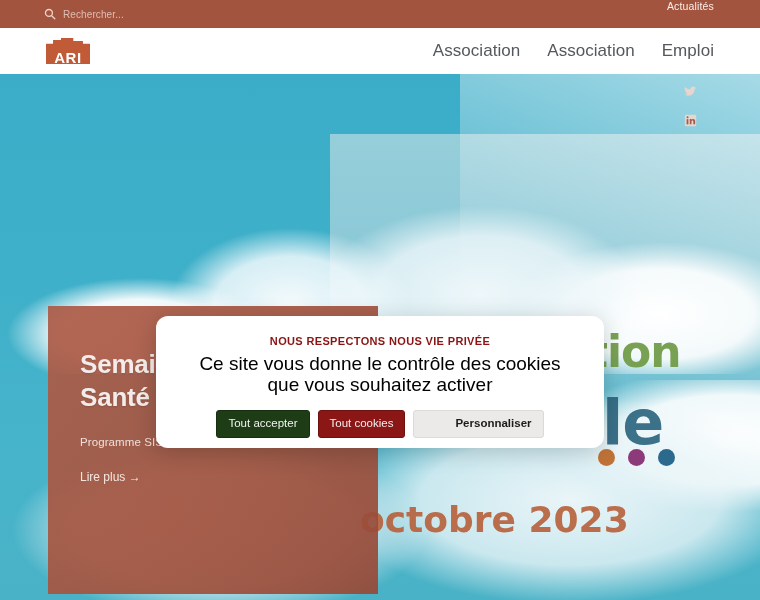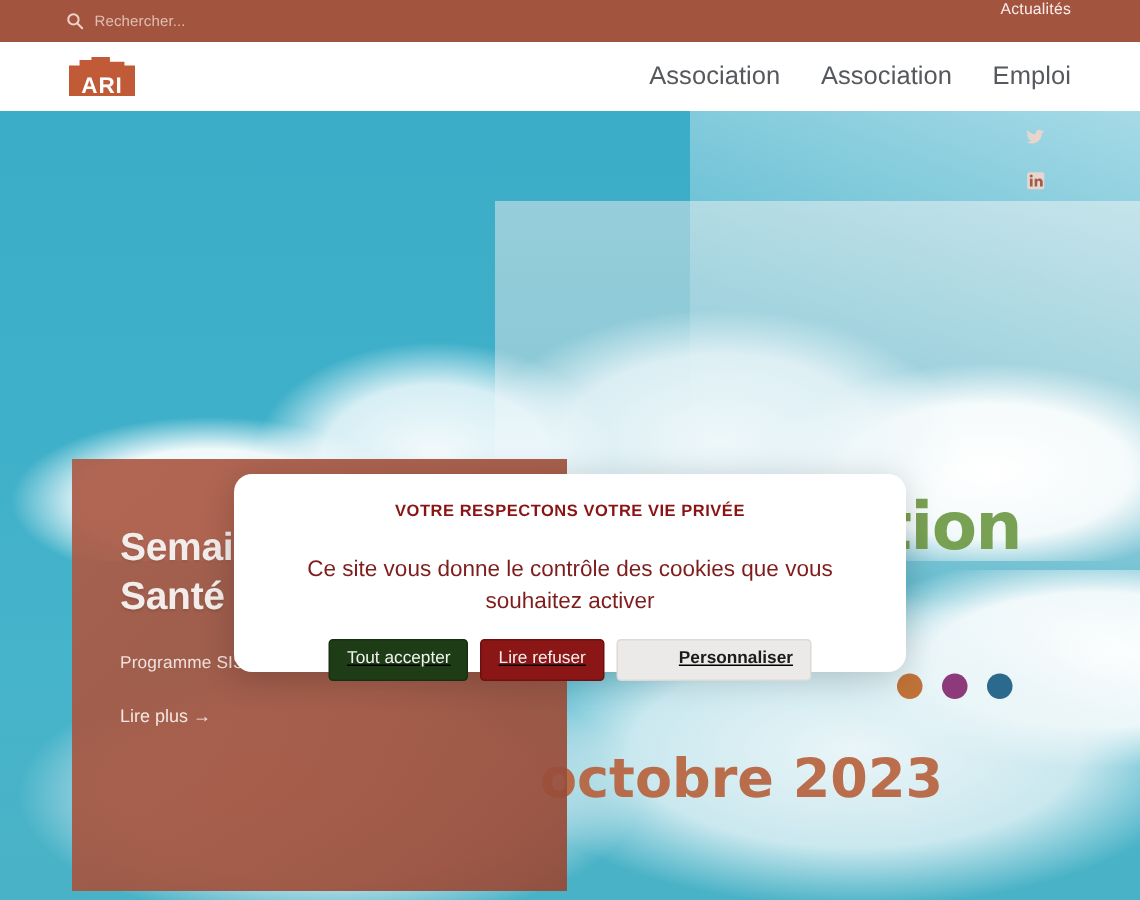--- a/index.html
+++ b/index.html
@@ -293,7 +293,7 @@
   </div>
 
   <div class="cookie-overlay">
-    <div class="cookie-title">VOTRE RESPECTONS VOTRE VIE PRIVÉE</div>
+    <div class="cookie-title">NOUS RESPECTONS NOUS VIE PRIVÉE</div>
     <div class="cookie-body">Ce site vous donne le contrôle des cookies que vous souhaitez activer</div>
     <div class="cookie-actions">
       <button class="btn btn-accept">Tout accepter</button>

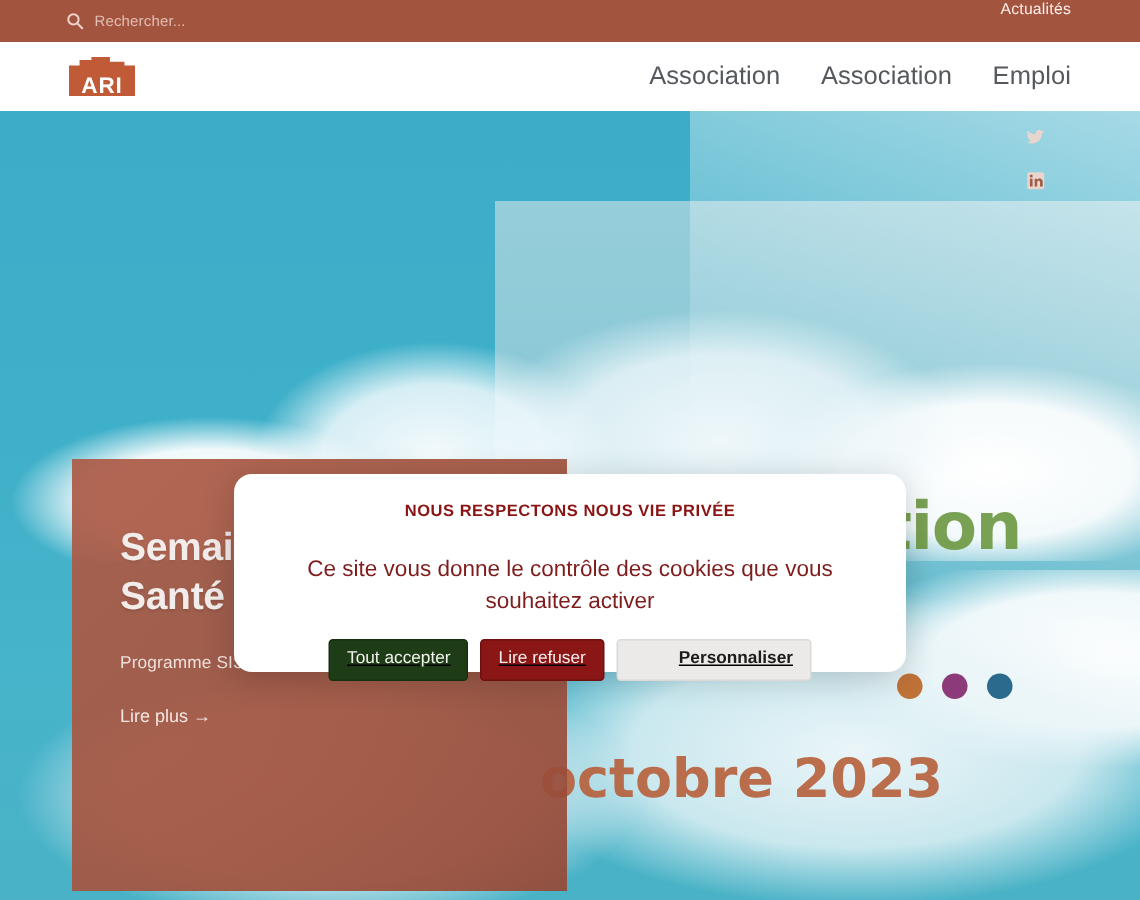--- a/index.html
+++ b/index.html
@@ -187,8 +187,8 @@
     letter-spacing: .35px; text-align: center;
   }
   .cookie-body {
-    margin-top: 22px;
-    color: #7f1d1d; font-size: 15px; line-height: 21px;
+    margin-top: 6px;
+    color: #000000; font-size: 19px; line-height: 21px;
     text-align: center; max-width: 380px;
   }
   .cookie-actions {

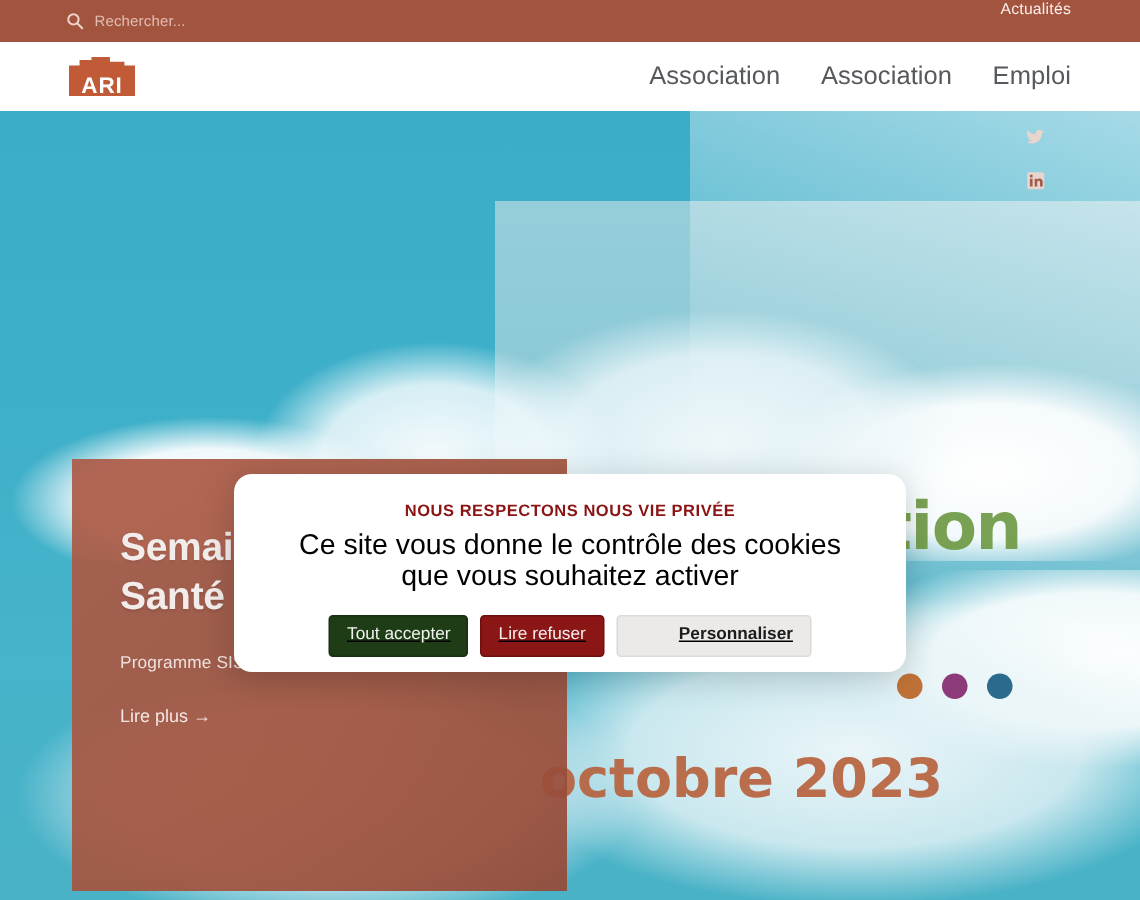--- a/index.html
+++ b/index.html
@@ -192,7 +192,7 @@
     text-align: center; max-width: 380px;
   }
   .cookie-actions {
-    margin-top: 15px; display: flex; align-items: flex-start; gap: 8px; text-decoration: underline;
+    margin-top: 15px; display: flex; align-items: flex-start; gap: 8px;
   }
   .btn {
     font-family: "Liberation Sans", sans-serif;

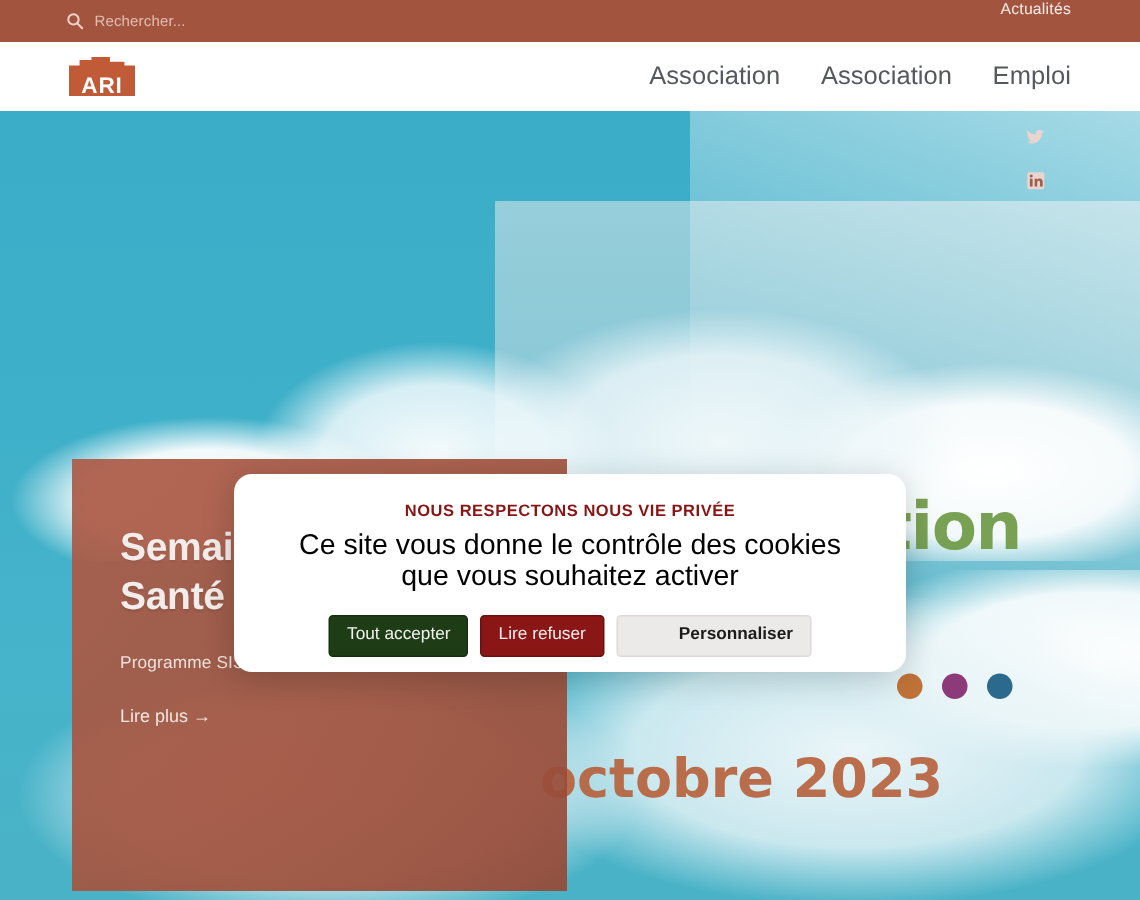--- a/index.html
+++ b/index.html
@@ -297,7 +297,7 @@
     <div class="cookie-body">Ce site vous donne le contrôle des cookies que vous souhaitez activer</div>
     <div class="cookie-actions">
       <button class="btn btn-accept">Tout accepter</button>
-      <button class="btn btn-refuse">Lire refuser</button>
+      <button class="btn btn-refuse">Tout cookies</button>
       <button class="btn btn-custom">Personnaliser</button>
     </div>
   </div>

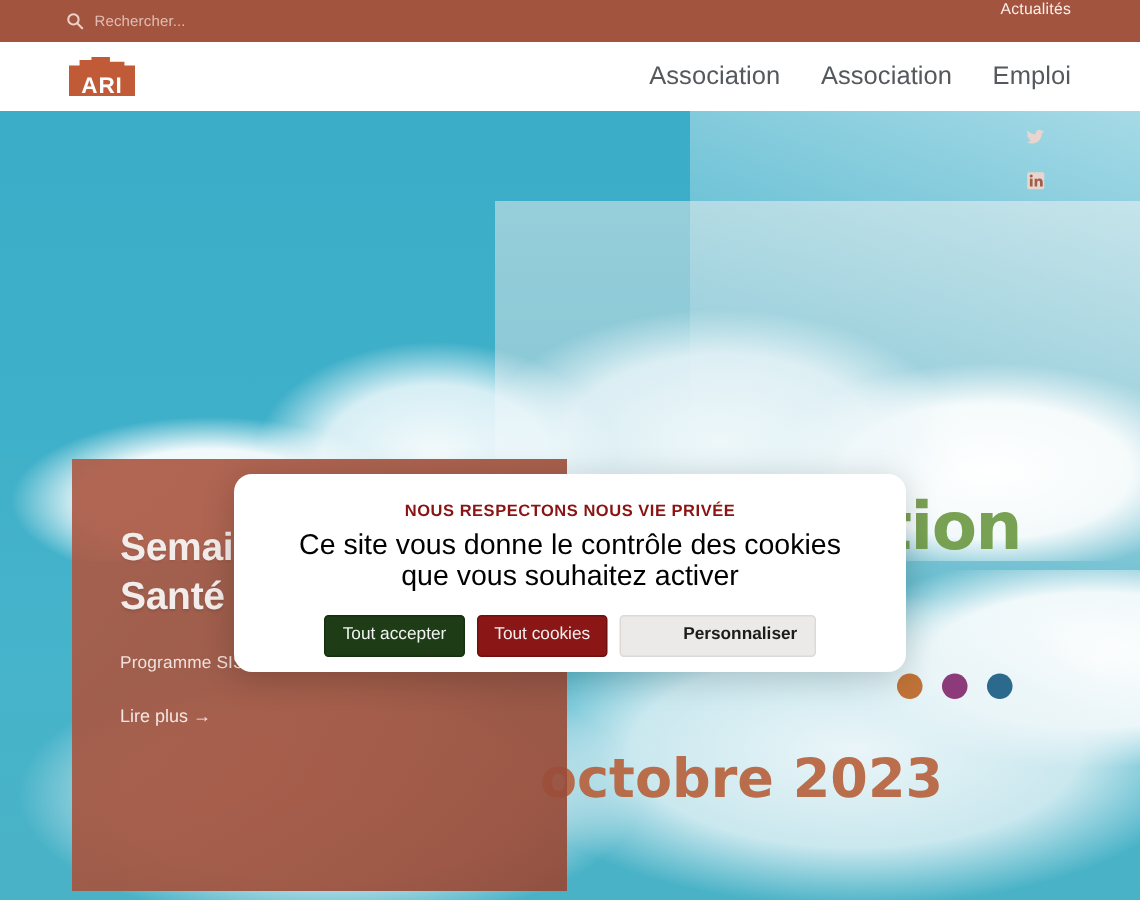--- a/index.html
+++ b/index.html
@@ -277,6 +277,7 @@
     <div class="cloudbank-bottom"></div>
 
     <div class="poster-word poster-info">d'information</div>
+    <div class="poster-word poster-le">le</div>
     <div class="poster-word poster-date">octobre 2023</div>
 
     <div class="dots">

